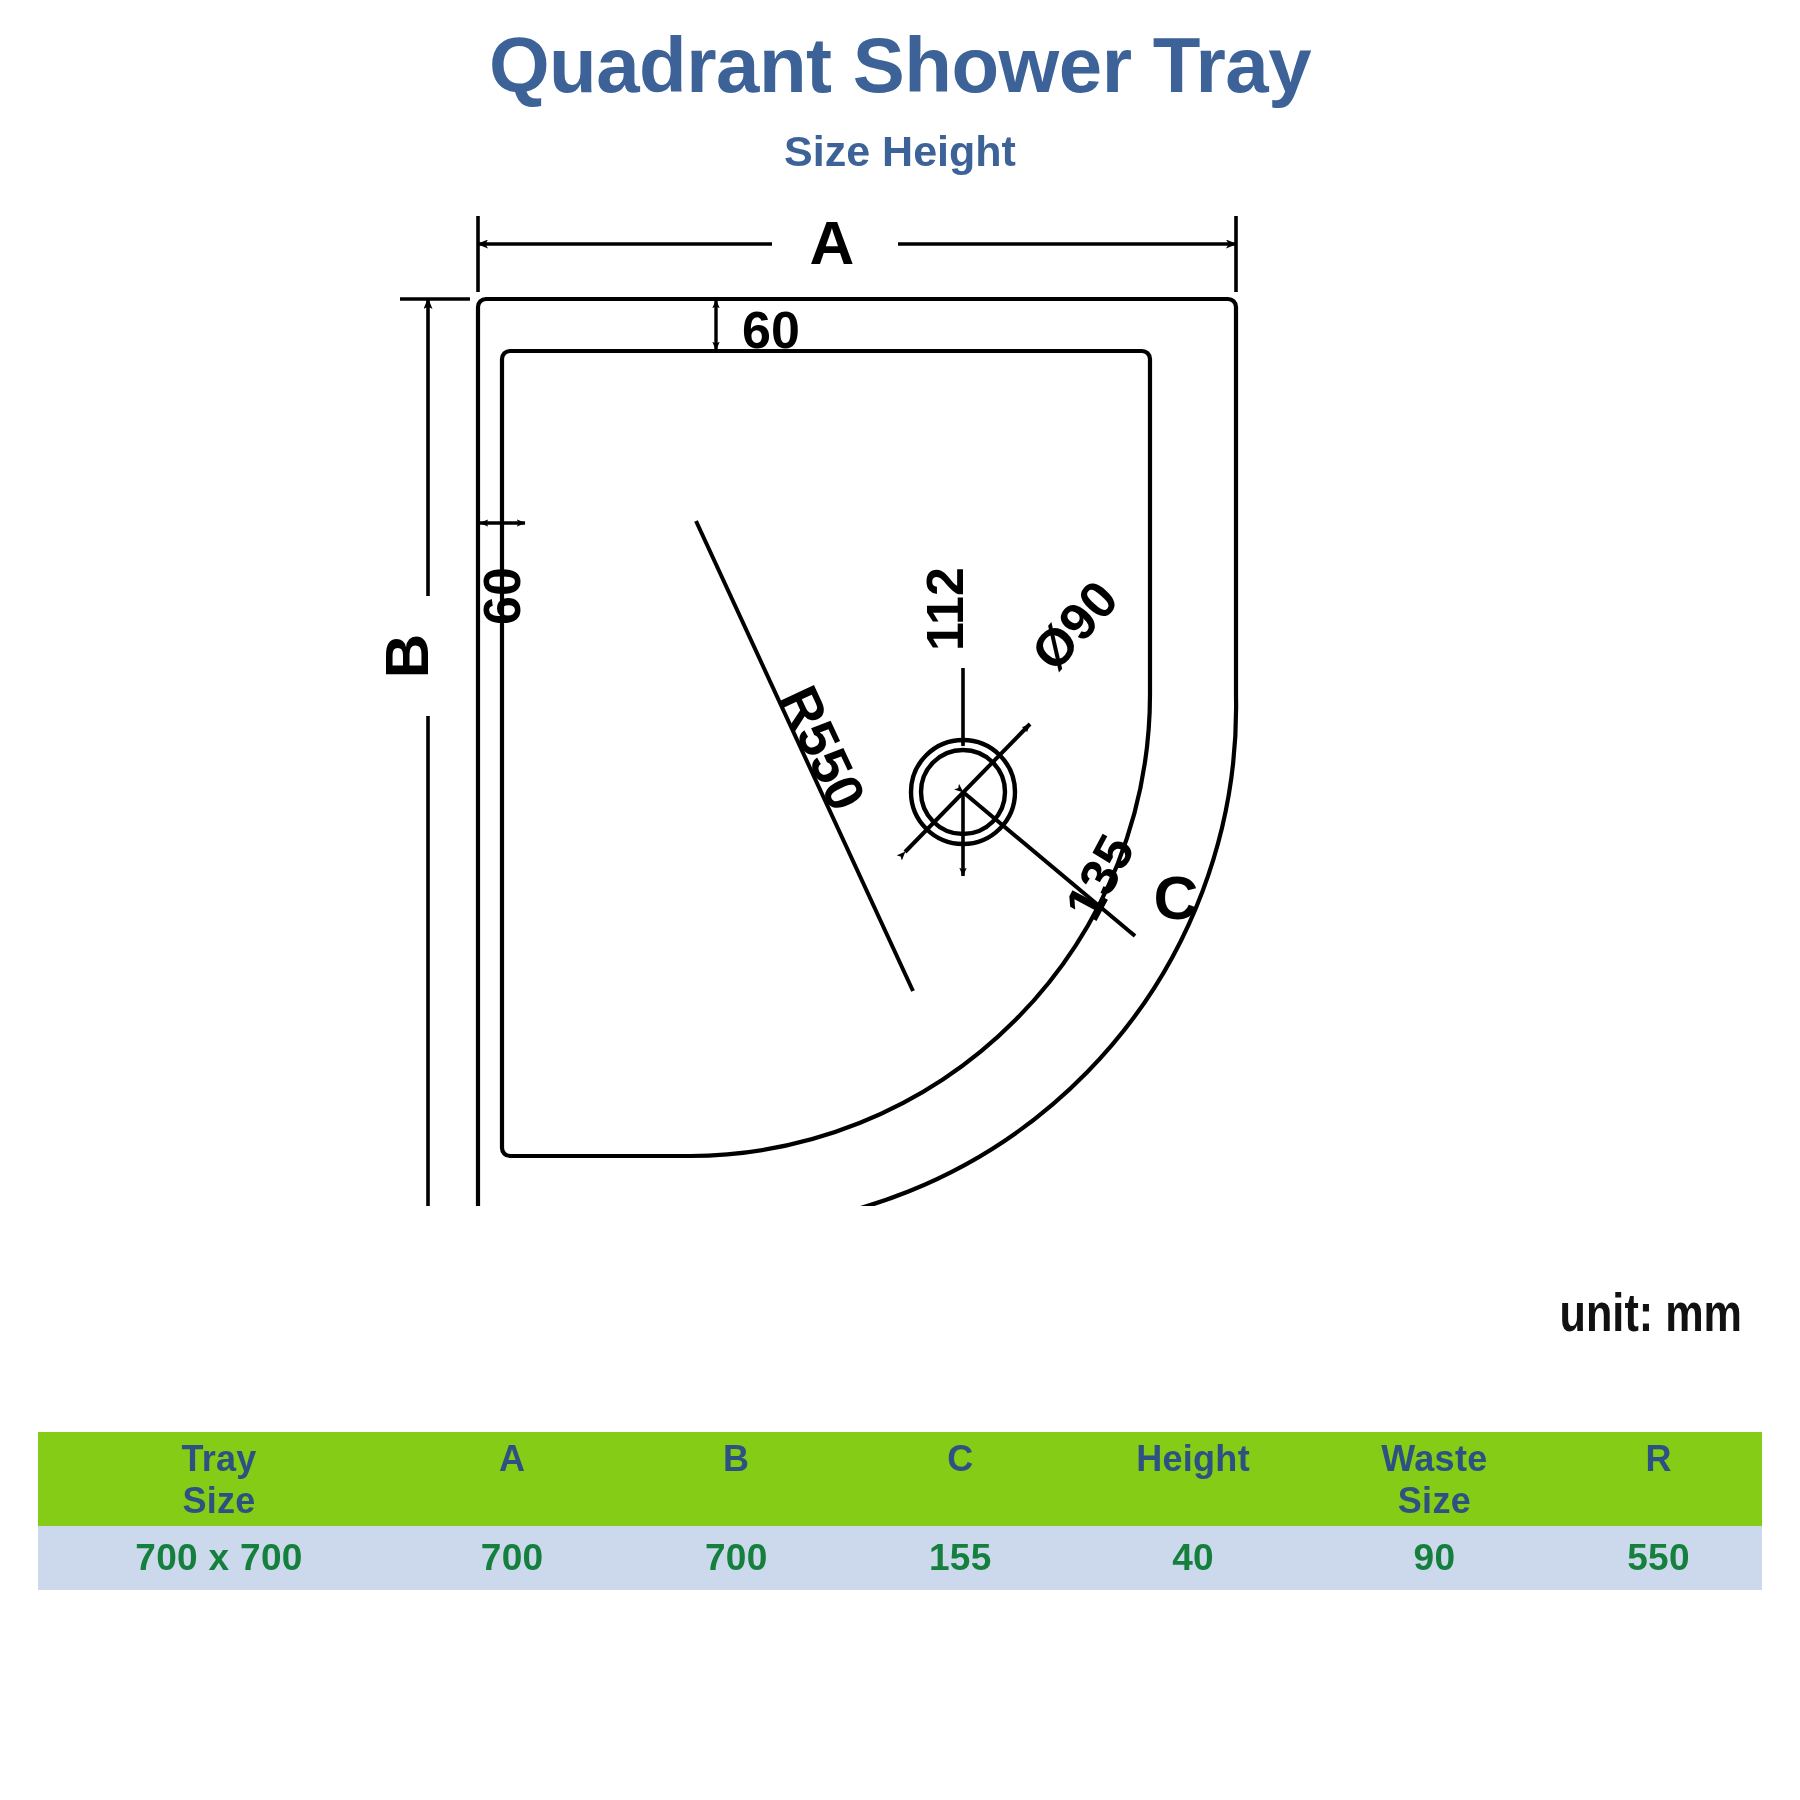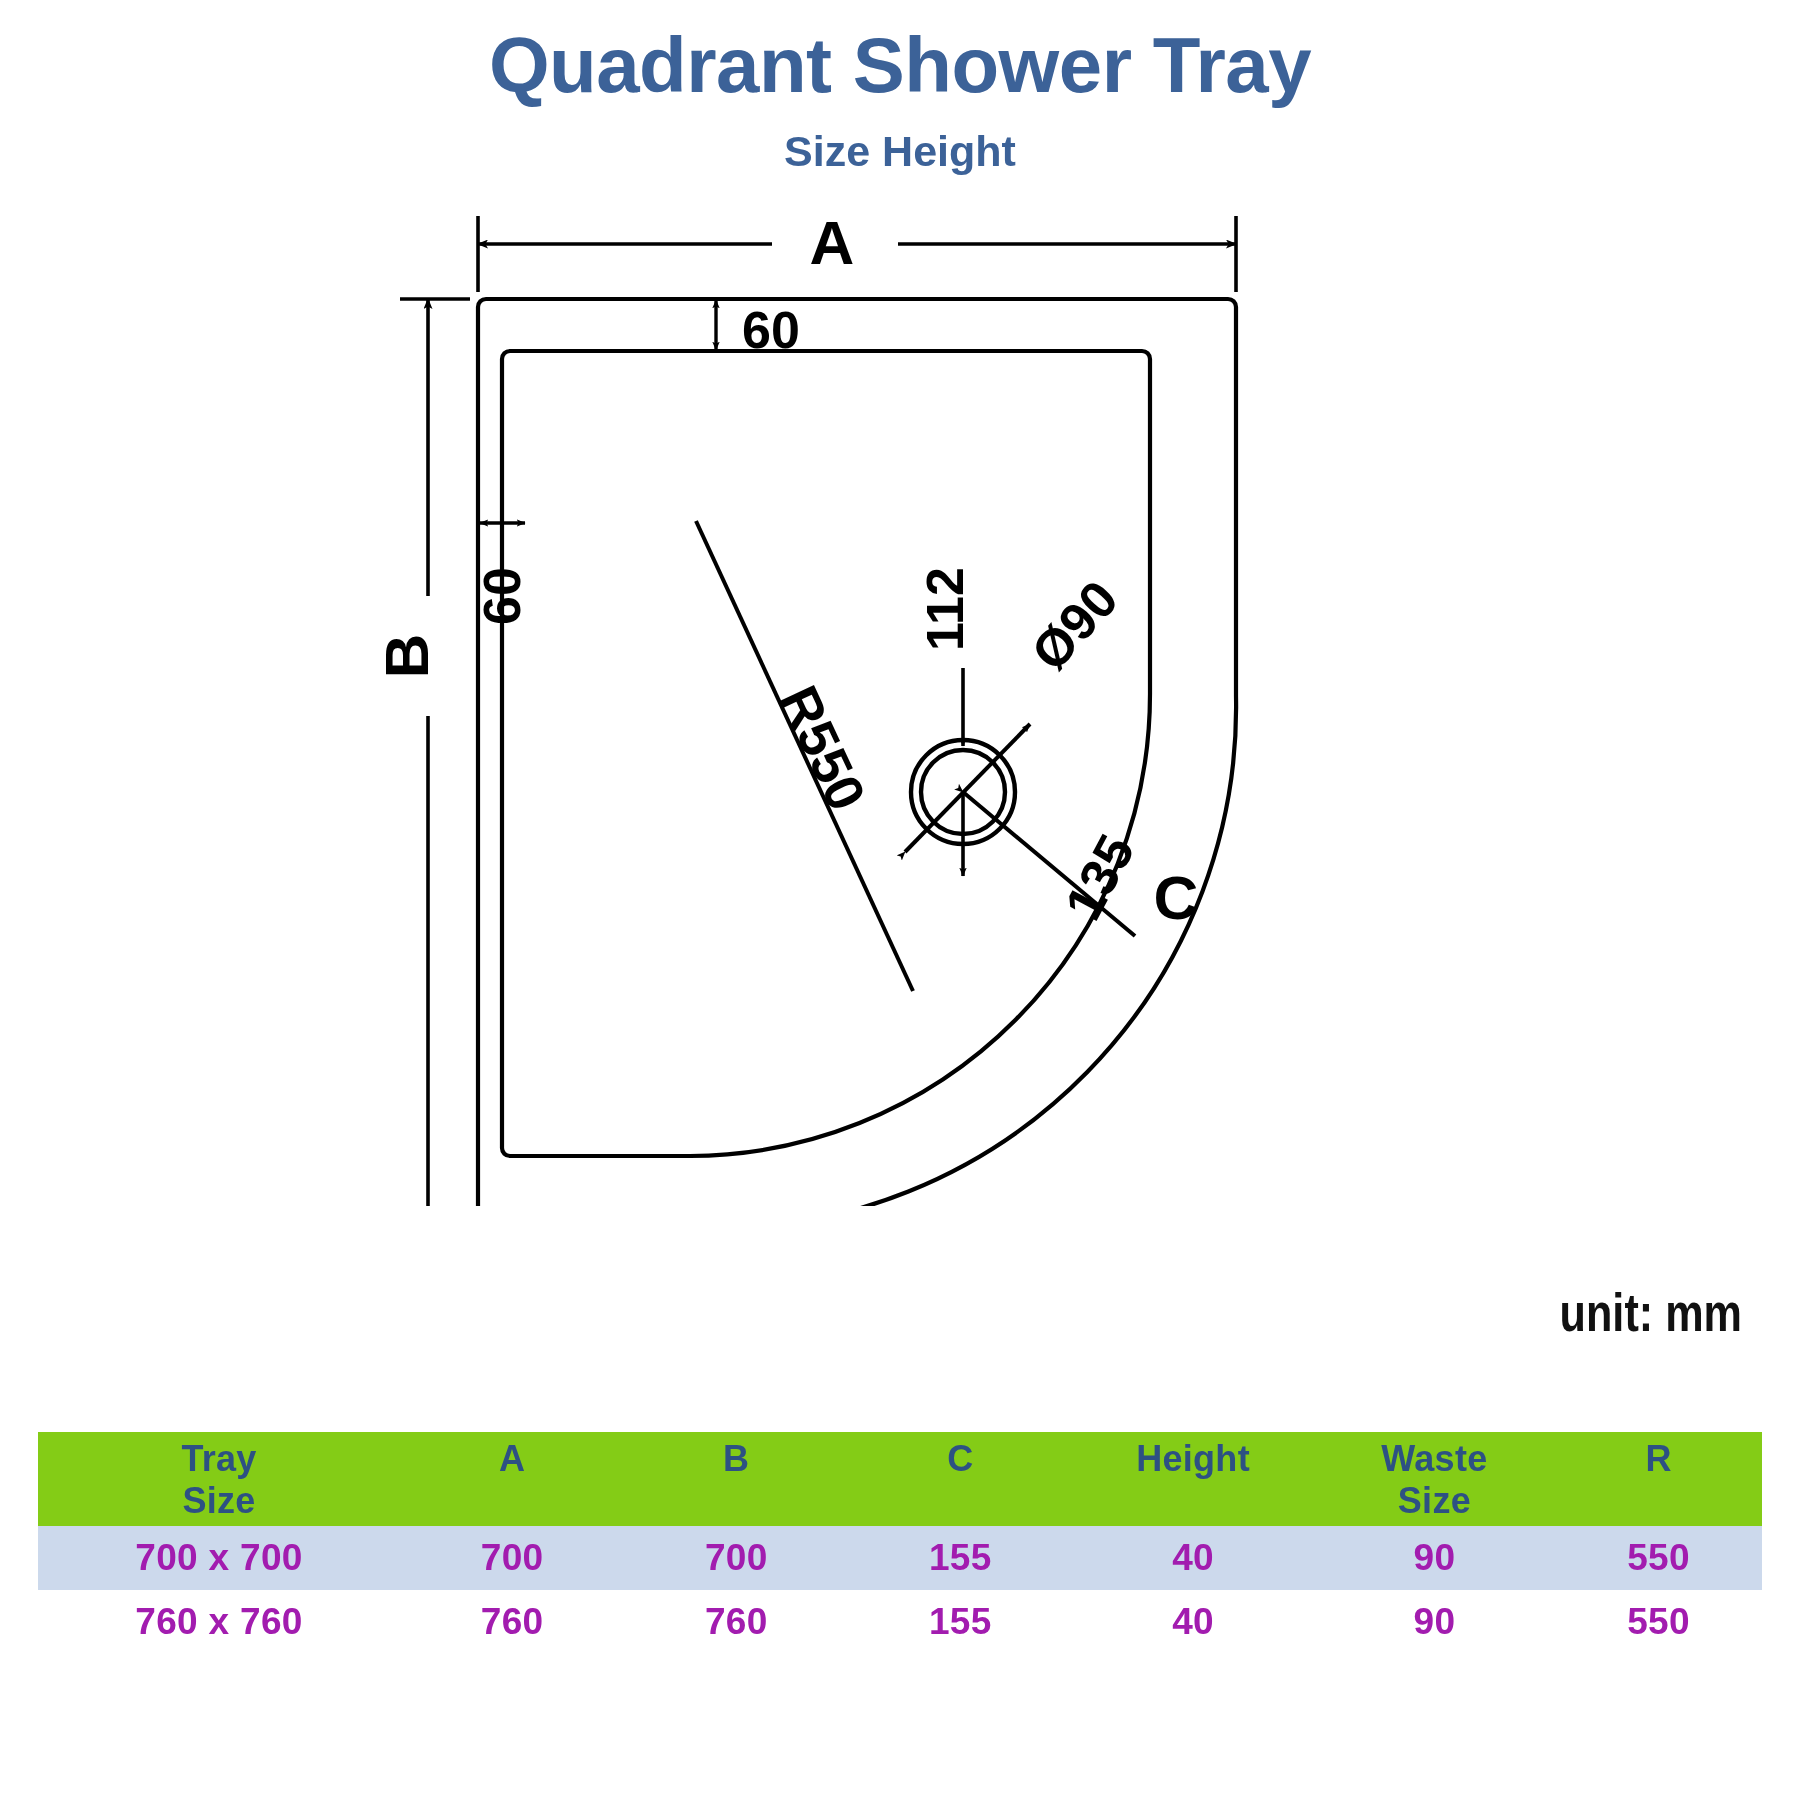--- a/index.html
+++ b/index.html
@@ -99,7 +99,7 @@
     font-size: 0;
   }
   table.spec tbody td {
-    color: #a21caf;
+    color: #15803d;
     font-size: 37px;
     font-weight: bold;
     text-align: center;

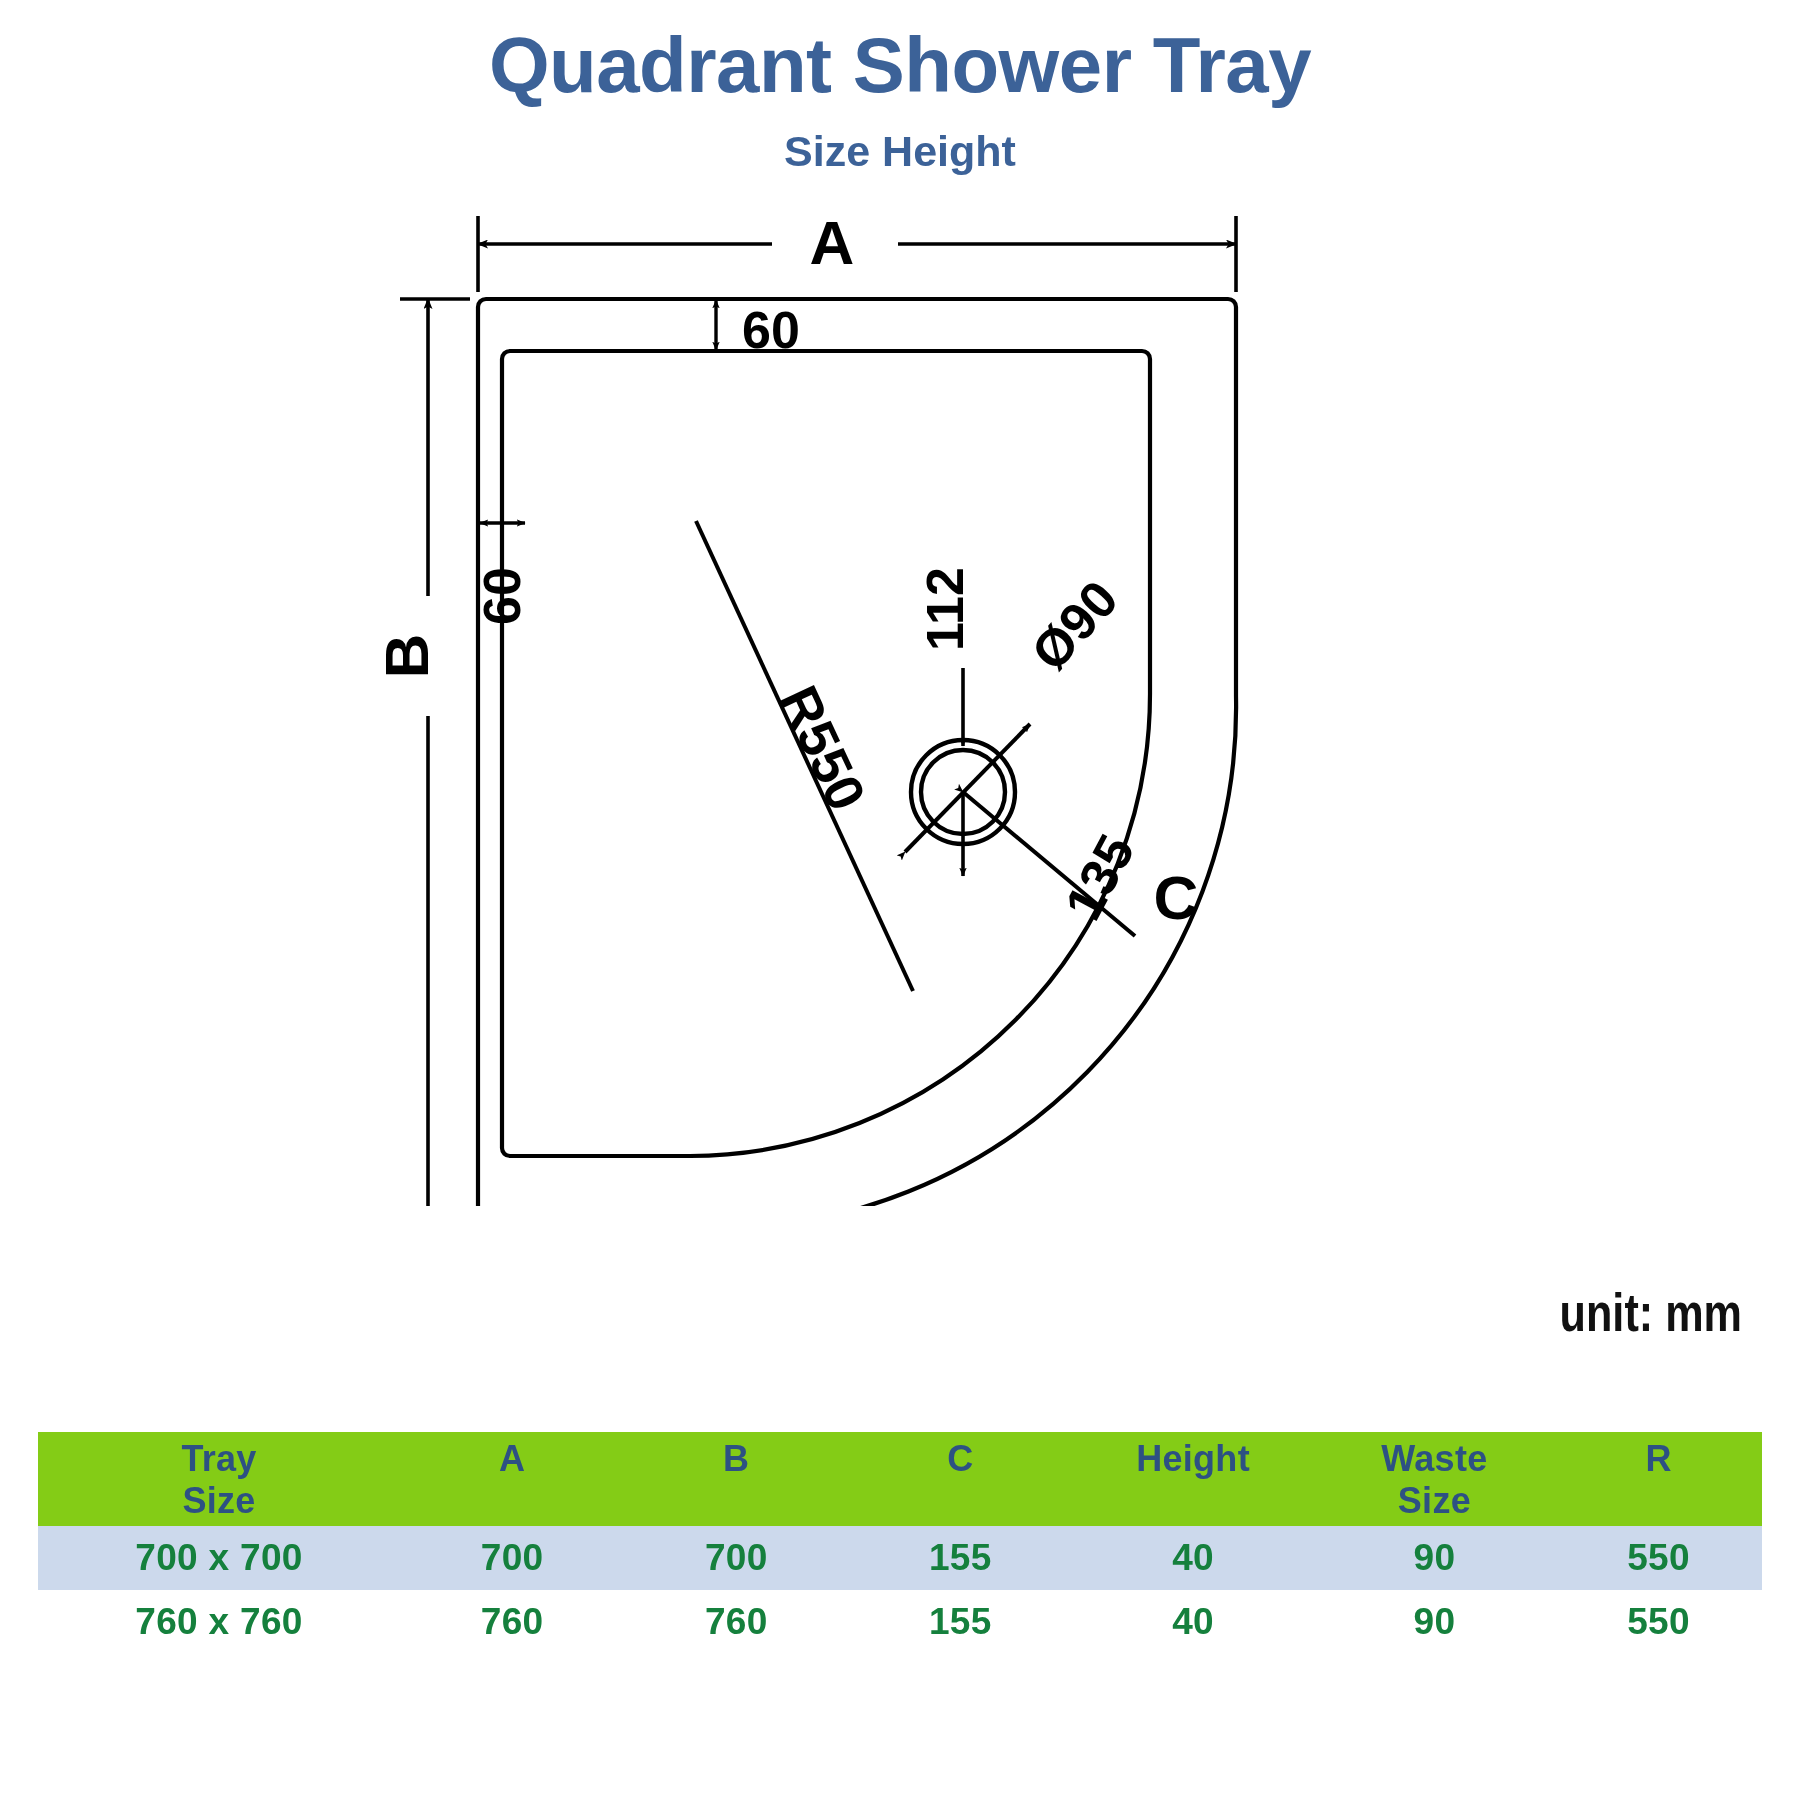--- a/index.html
+++ b/index.html
@@ -268,15 +268,6 @@
         <td>90</td>
         <td>550</td>
       </tr>
-      <tr class="plain">
-        <td>760 x 760</td>
-        <td>760</td>
-        <td>760</td>
-        <td>155</td>
-        <td>40</td>
-        <td>90</td>
-        <td>550</td>
-      </tr>
       <tr>
         <td class="foot-border" colspan="7"></td>
       </tr>

